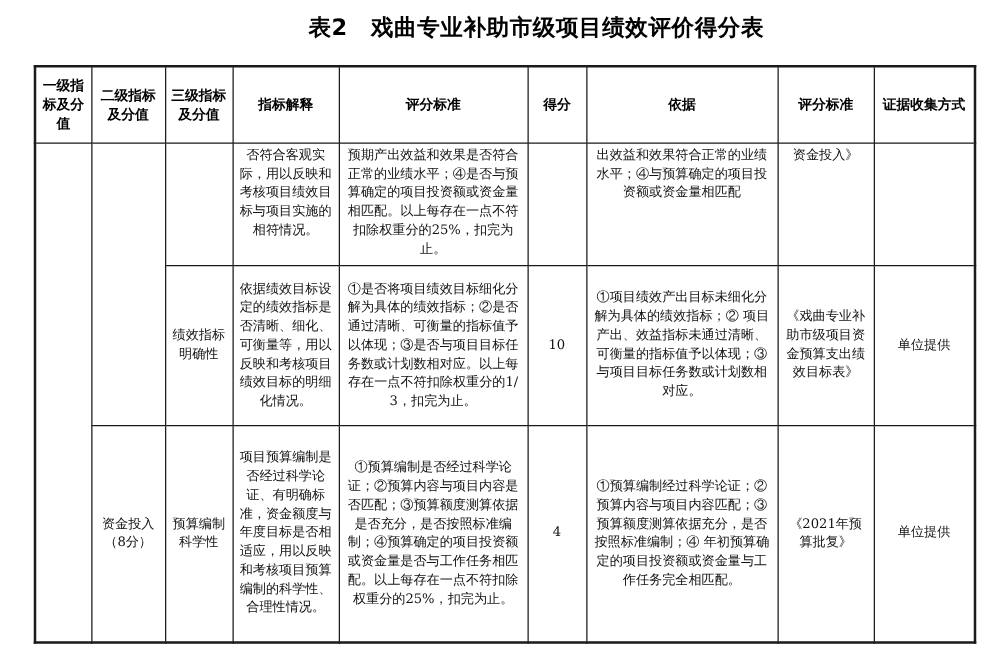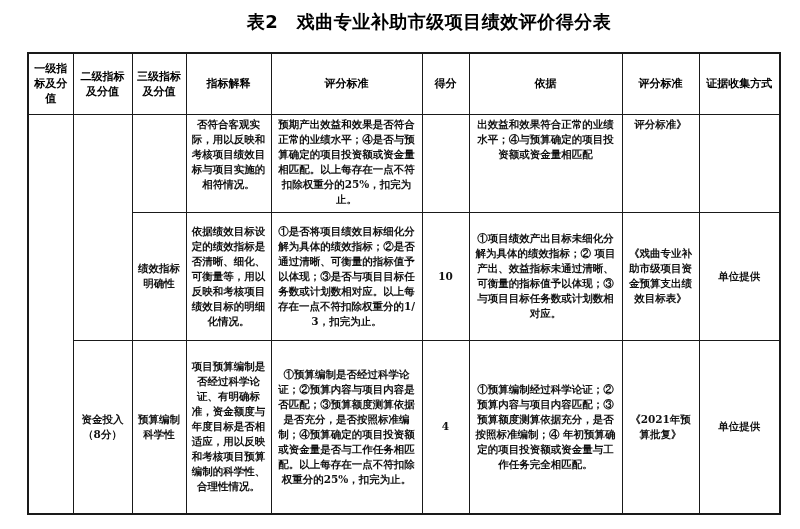--- a/index.html
+++ b/index.html
@@ -49,7 +49,6 @@
     word-break: break-all;
     overflow: hidden;
     box-sizing: border-box;
-    font-weight: bold;
   }
   
   table.score-table { border: 2px solid #1a1a1a; }

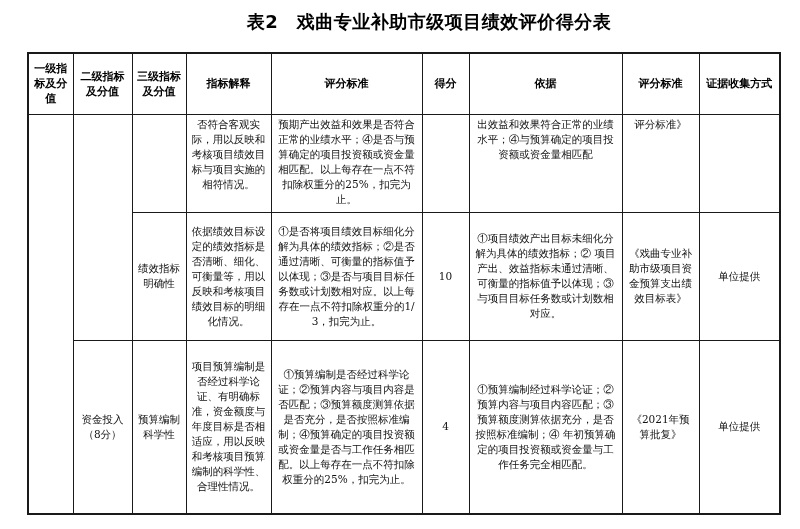--- a/index.html
+++ b/index.html
@@ -121,7 +121,7 @@
         <td class="c5">预期产出效益和效果是否符合正常的业绩水平；④是否与预算确定的项目投资额或资金量相匹配。以上每存在一点不符扣除权重分的25%，扣完为止。</td>
         <td class="c6"></td>
         <td class="c7">出效益和效果符合正常的业绩水平；④与预算确定的项目投资额或资金量相匹配</td>
-        <td class="c8">评分标准》</td>
+        <td class="c8">资金投入》</td>
         <td class="c9"></td>
       </tr>
 

